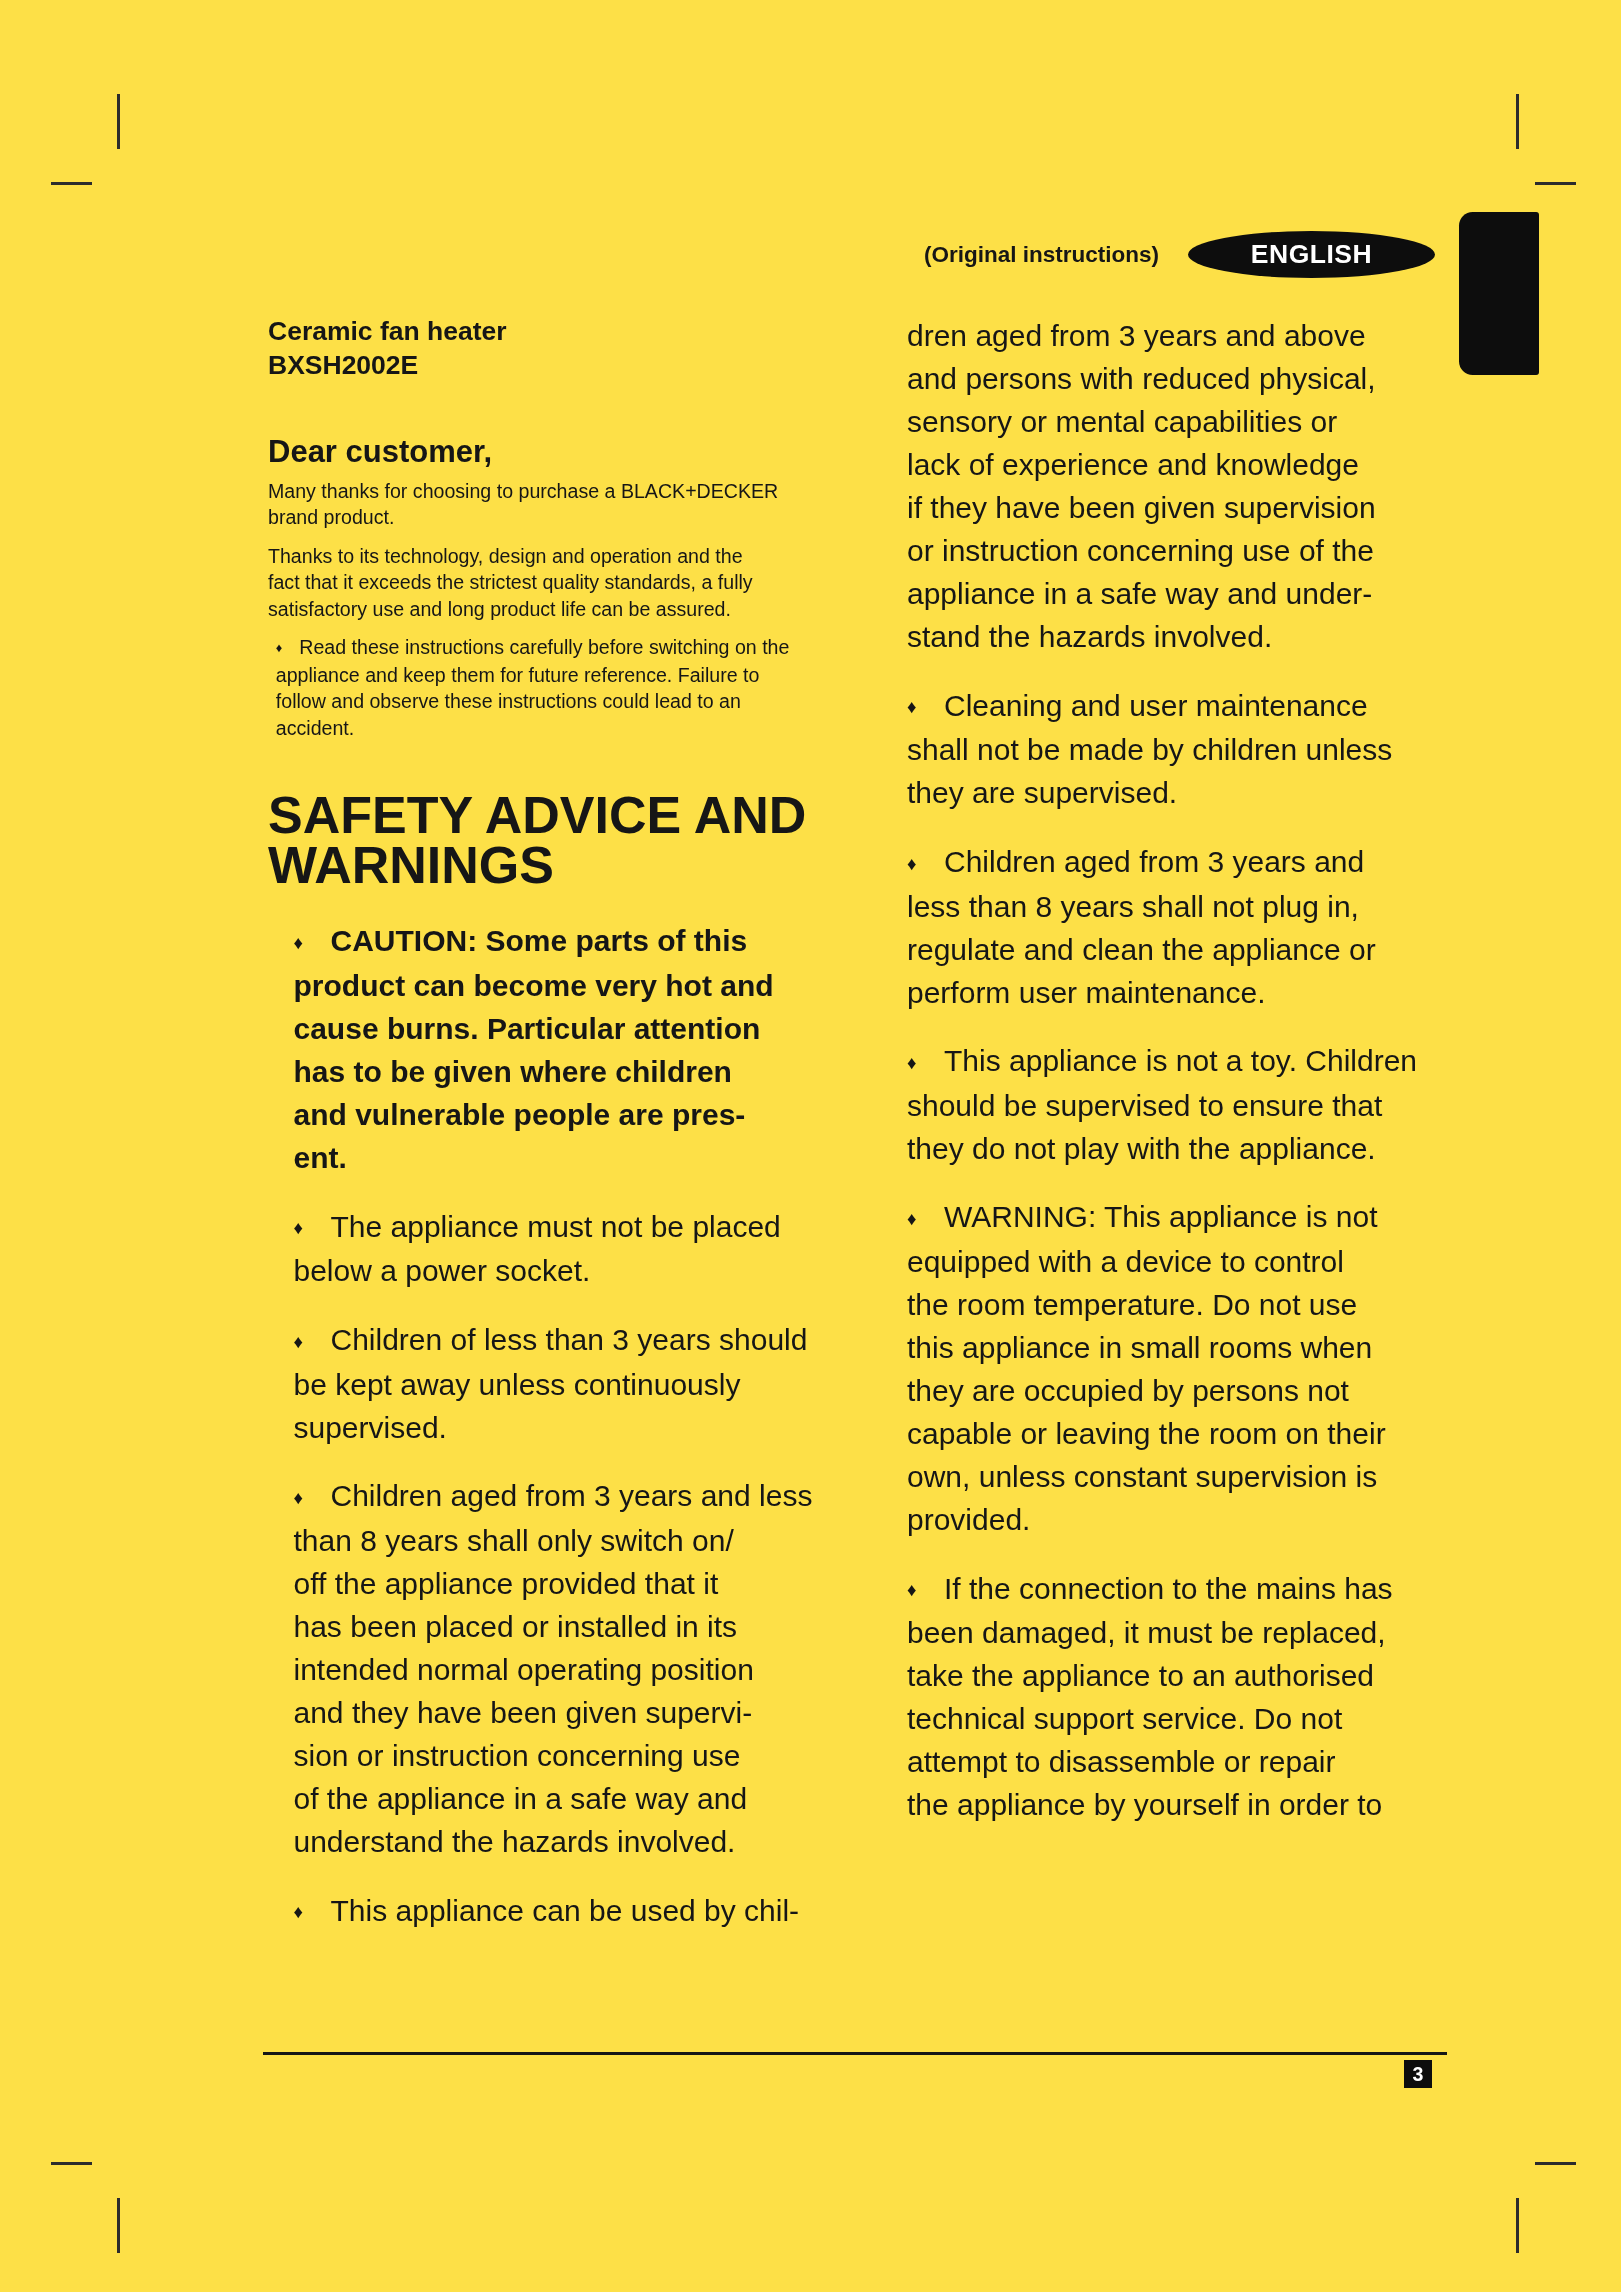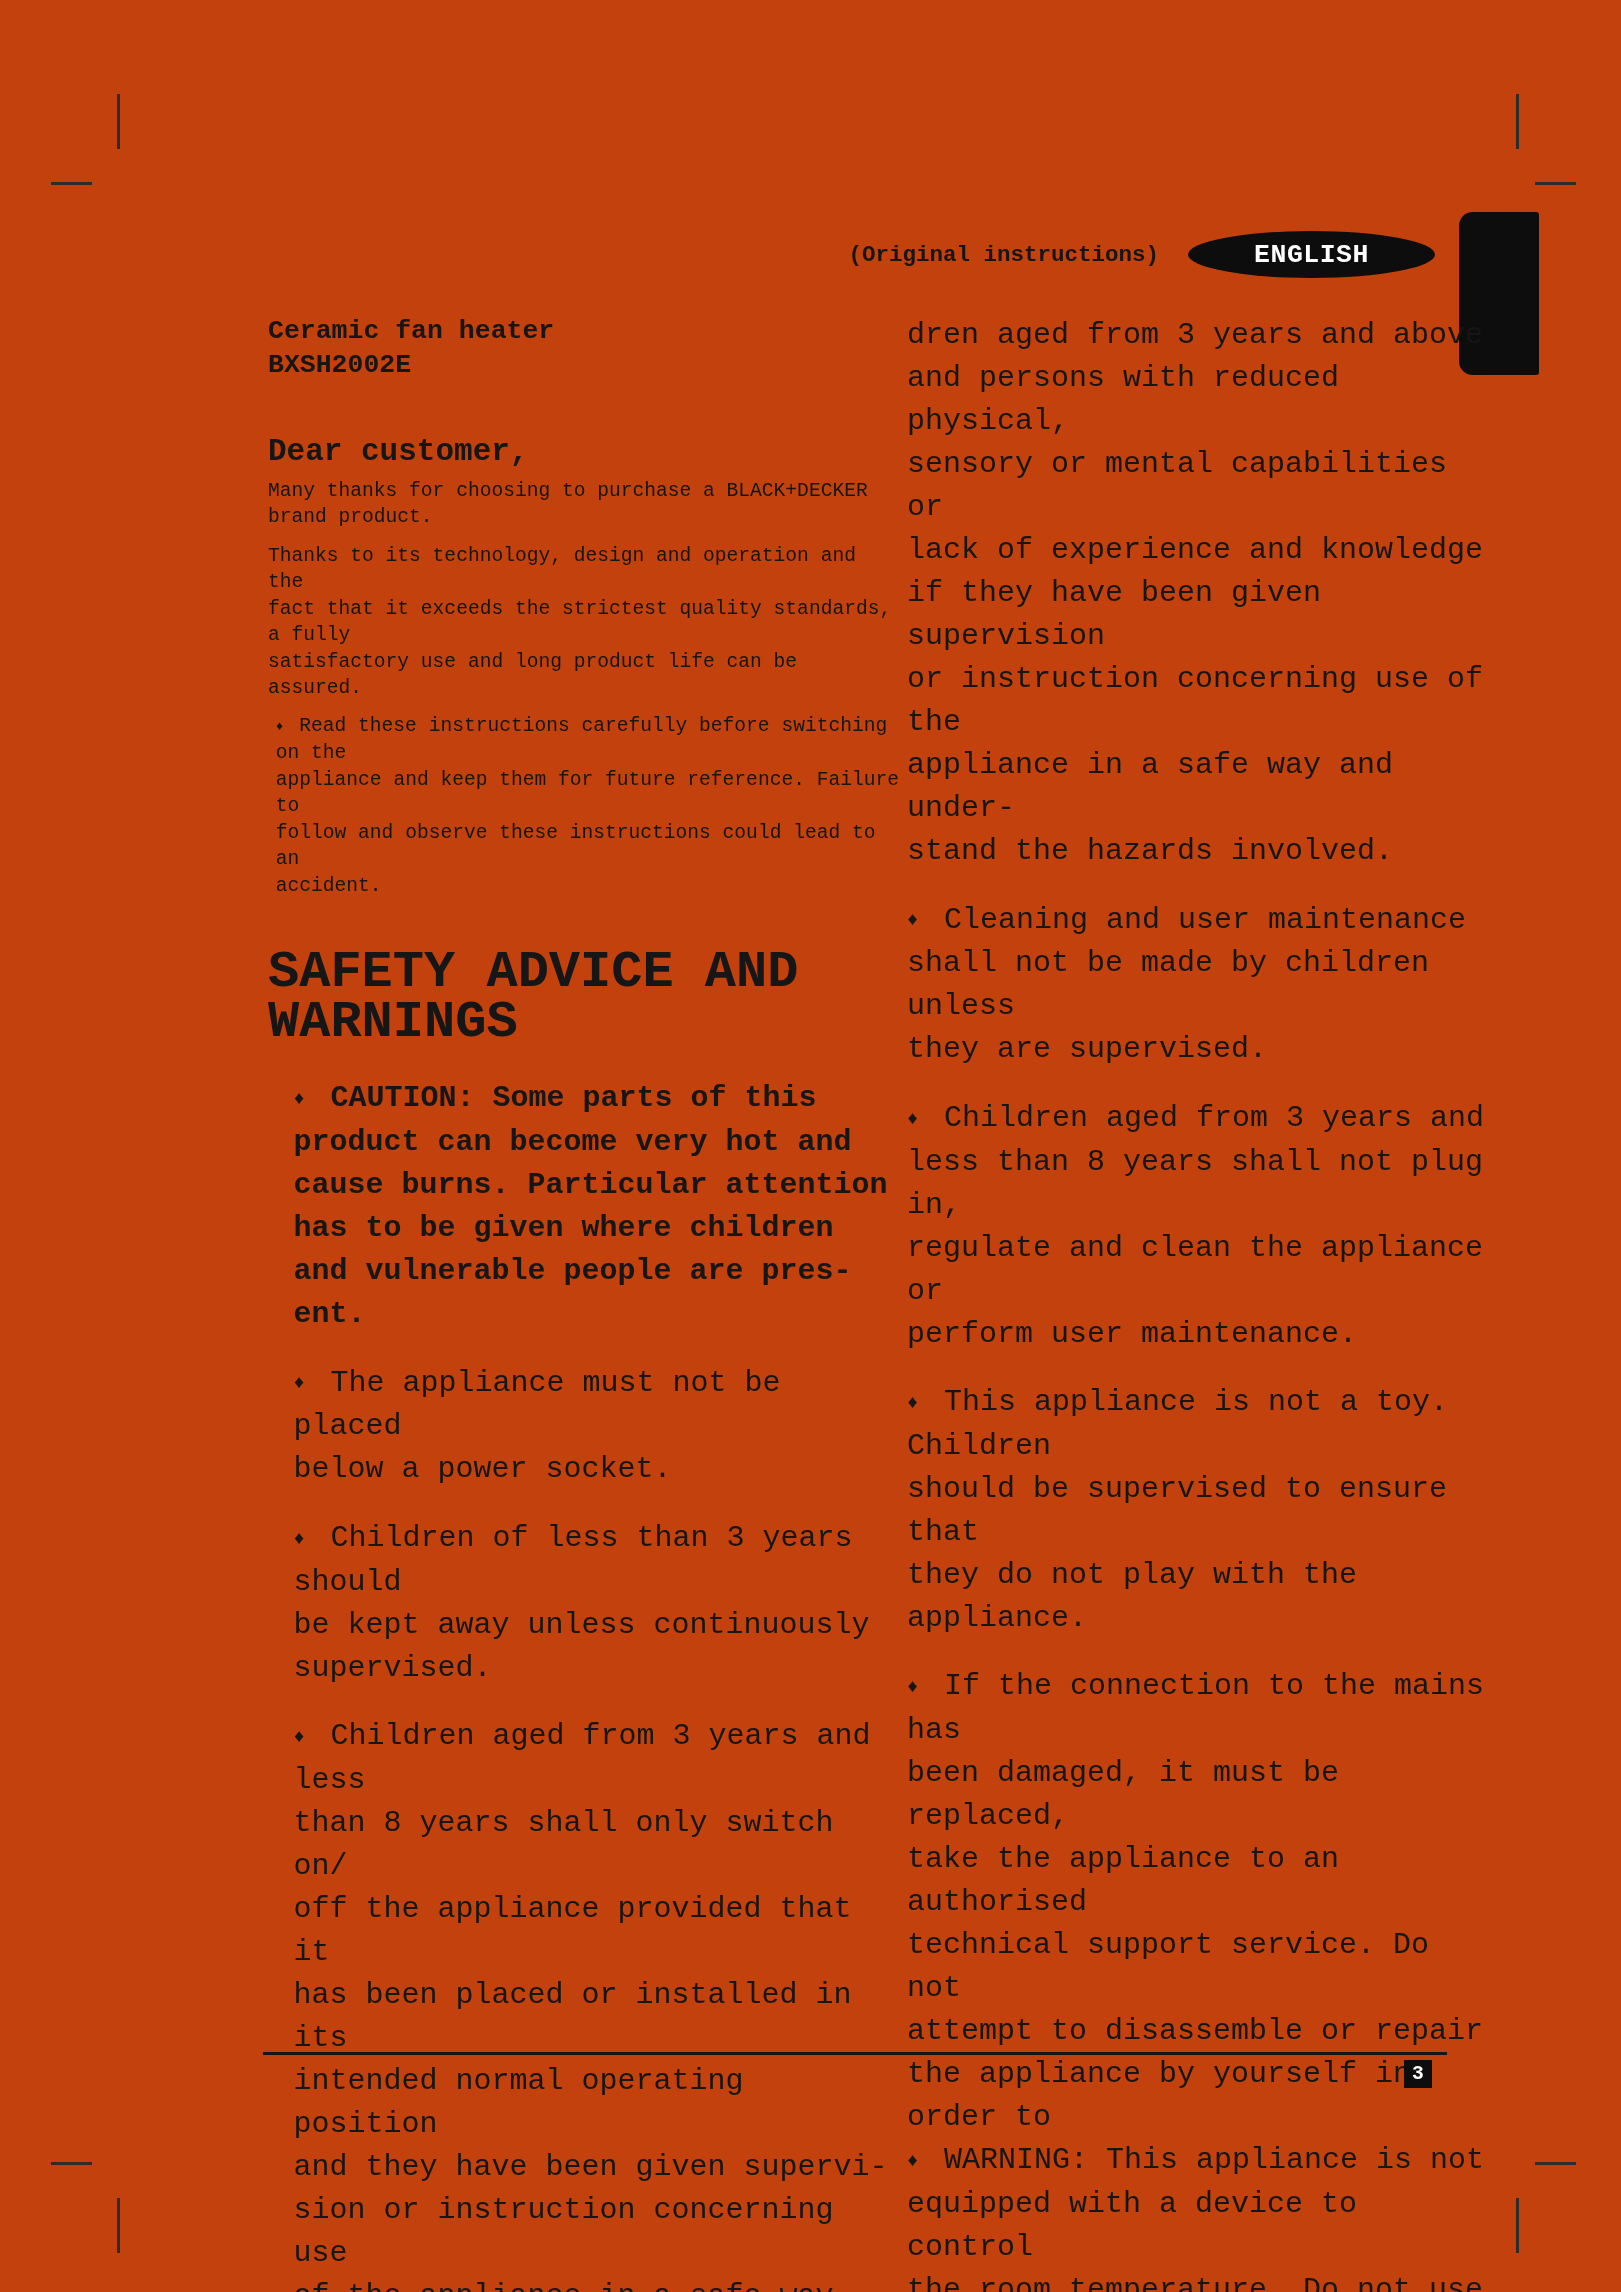--- a/index.html
+++ b/index.html
@@ -8,8 +8,8 @@
     position: relative;
     width: 1621px;
     height: 2293px;
-    background: #c2410c;
-    font-family: Liberation Mono, monospace;
+    background: #fde047;
+    font-family: Liberation Sans, sans-serif;
     color: #161616;
     overflow: hidden;
   }

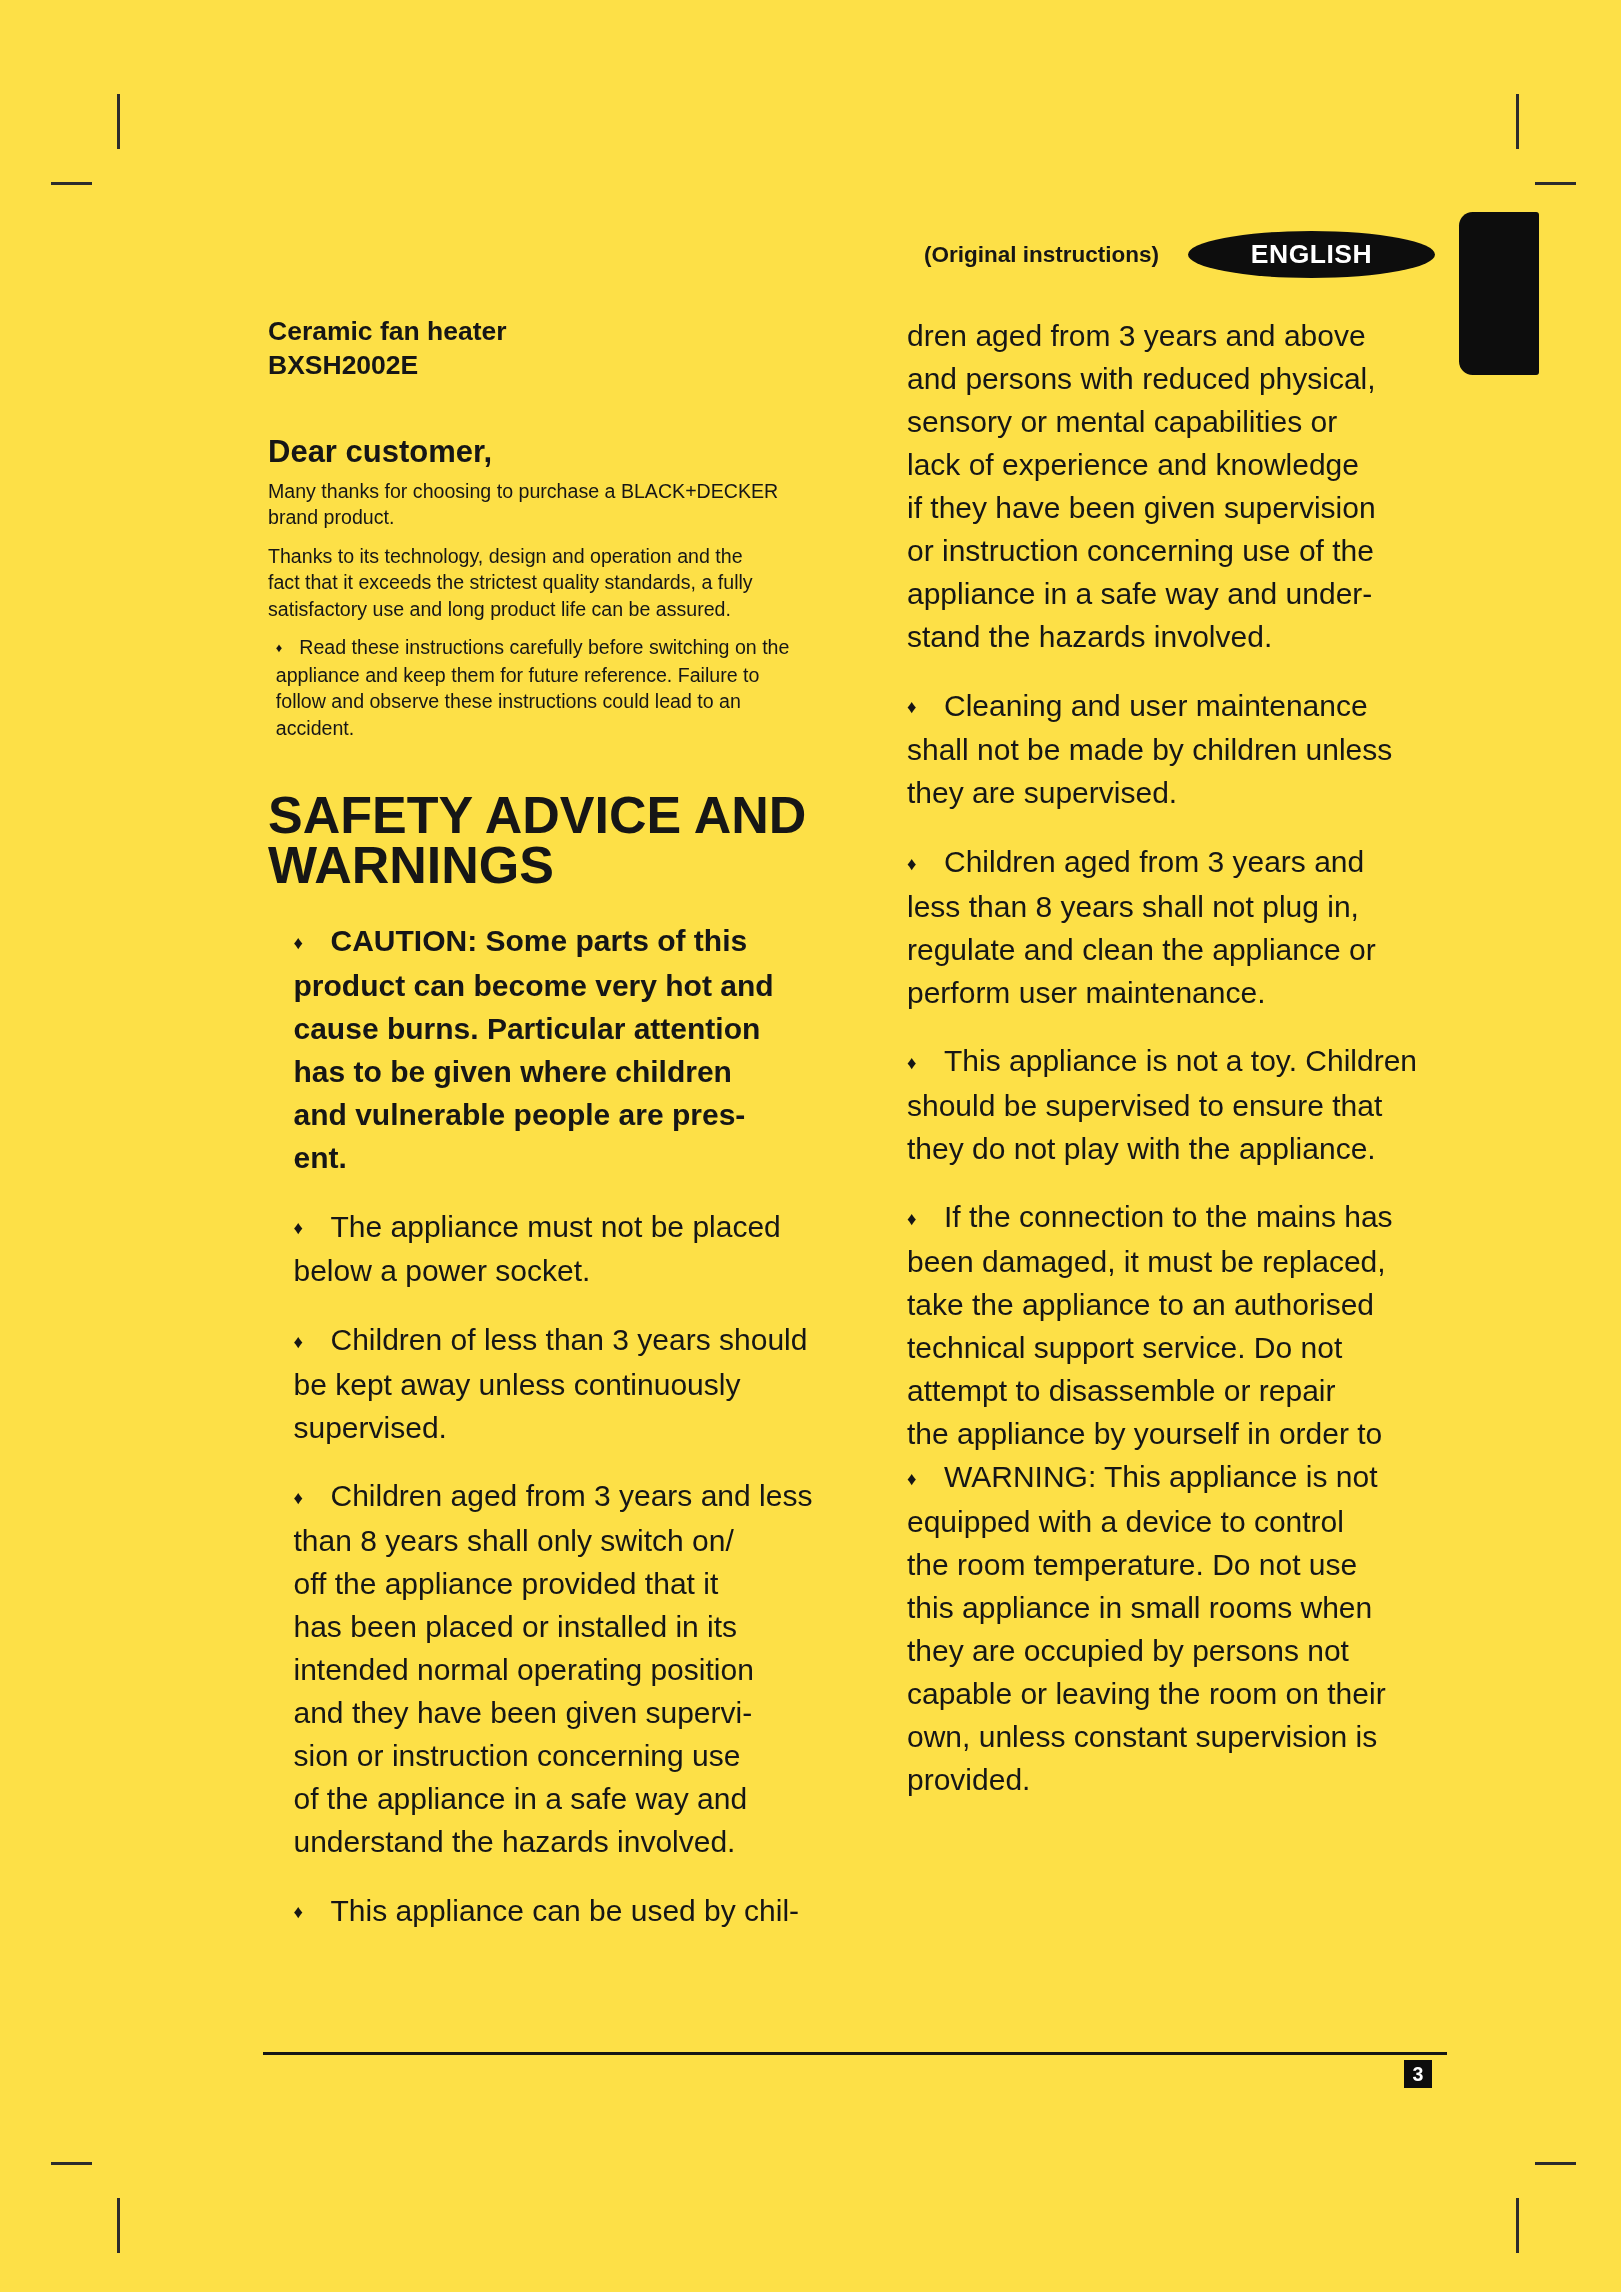--- a/index.html
+++ b/index.html
@@ -170,12 +170,6 @@
     <div class="li body-li"><span class="diamond" data-bind="icons.bullet">♦</span><span class="li-text" data-bind-lines="right_column.bullets.2">This appliance is not a toy. Children
 should be supervised to ensure that
 they do not play with the appliance.</span></div>
-    <div class="li body-li last-li"><span class="diamond" data-bind="icons.bullet">♦</span><span class="li-text" data-bind-lines="right_column.bullets.5">If the connection to the mains has
-been damaged, it must be replaced,
-take the appliance to an authorised
-technical support service. Do not
-attempt to disassemble or repair
-the appliance by yourself in order to</span></div>
     <div class="li body-li"><span class="diamond" data-bind="icons.bullet">♦</span><span class="li-text" data-bind-lines="right_column.bullets.4">WARNING: This appliance is not
 equipped with a device to control
 the room temperature. Do not use
@@ -184,6 +178,12 @@
 capable or leaving the room on their
 own, unless constant supervision is
 provided.</span></div>
+    <div class="li body-li last-li"><span class="diamond" data-bind="icons.bullet">♦</span><span class="li-text" data-bind-lines="right_column.bullets.5">If the connection to the mains has
+been damaged, it must be replaced,
+take the appliance to an authorised
+technical support service. Do not
+attempt to disassemble or repair
+the appliance by yourself in order to</span></div>
   </div>
 
   <div class="footer-rule"></div>

